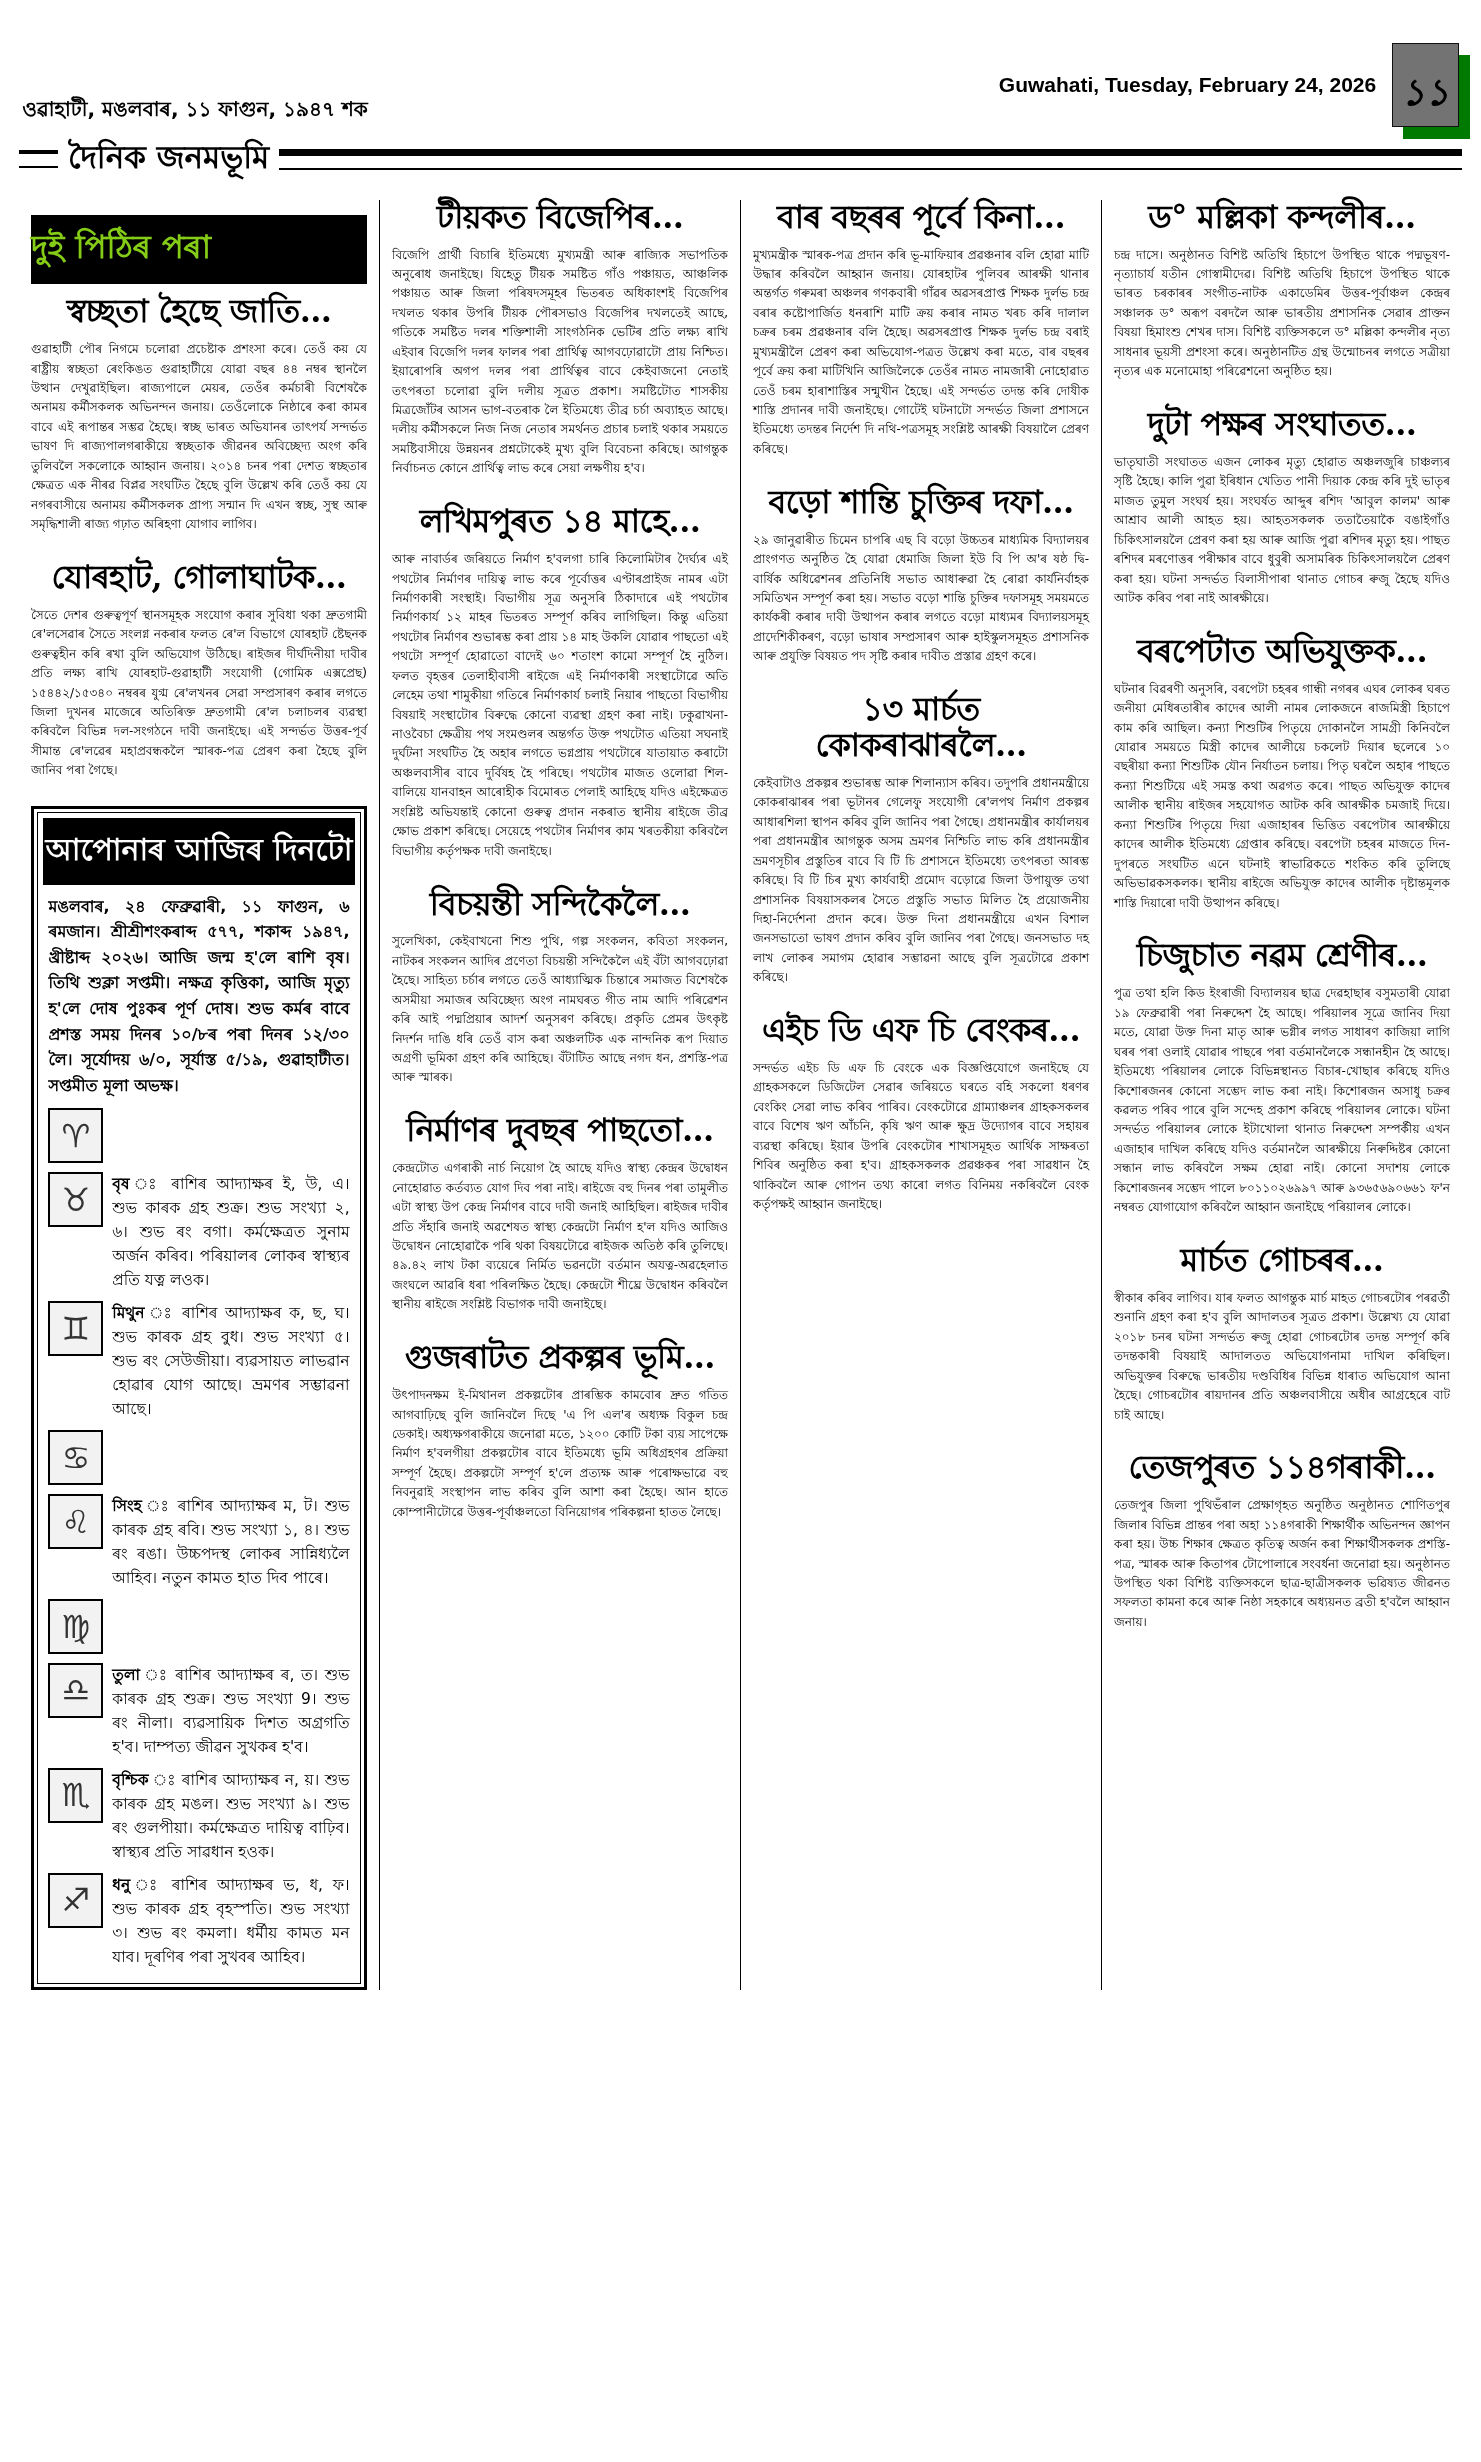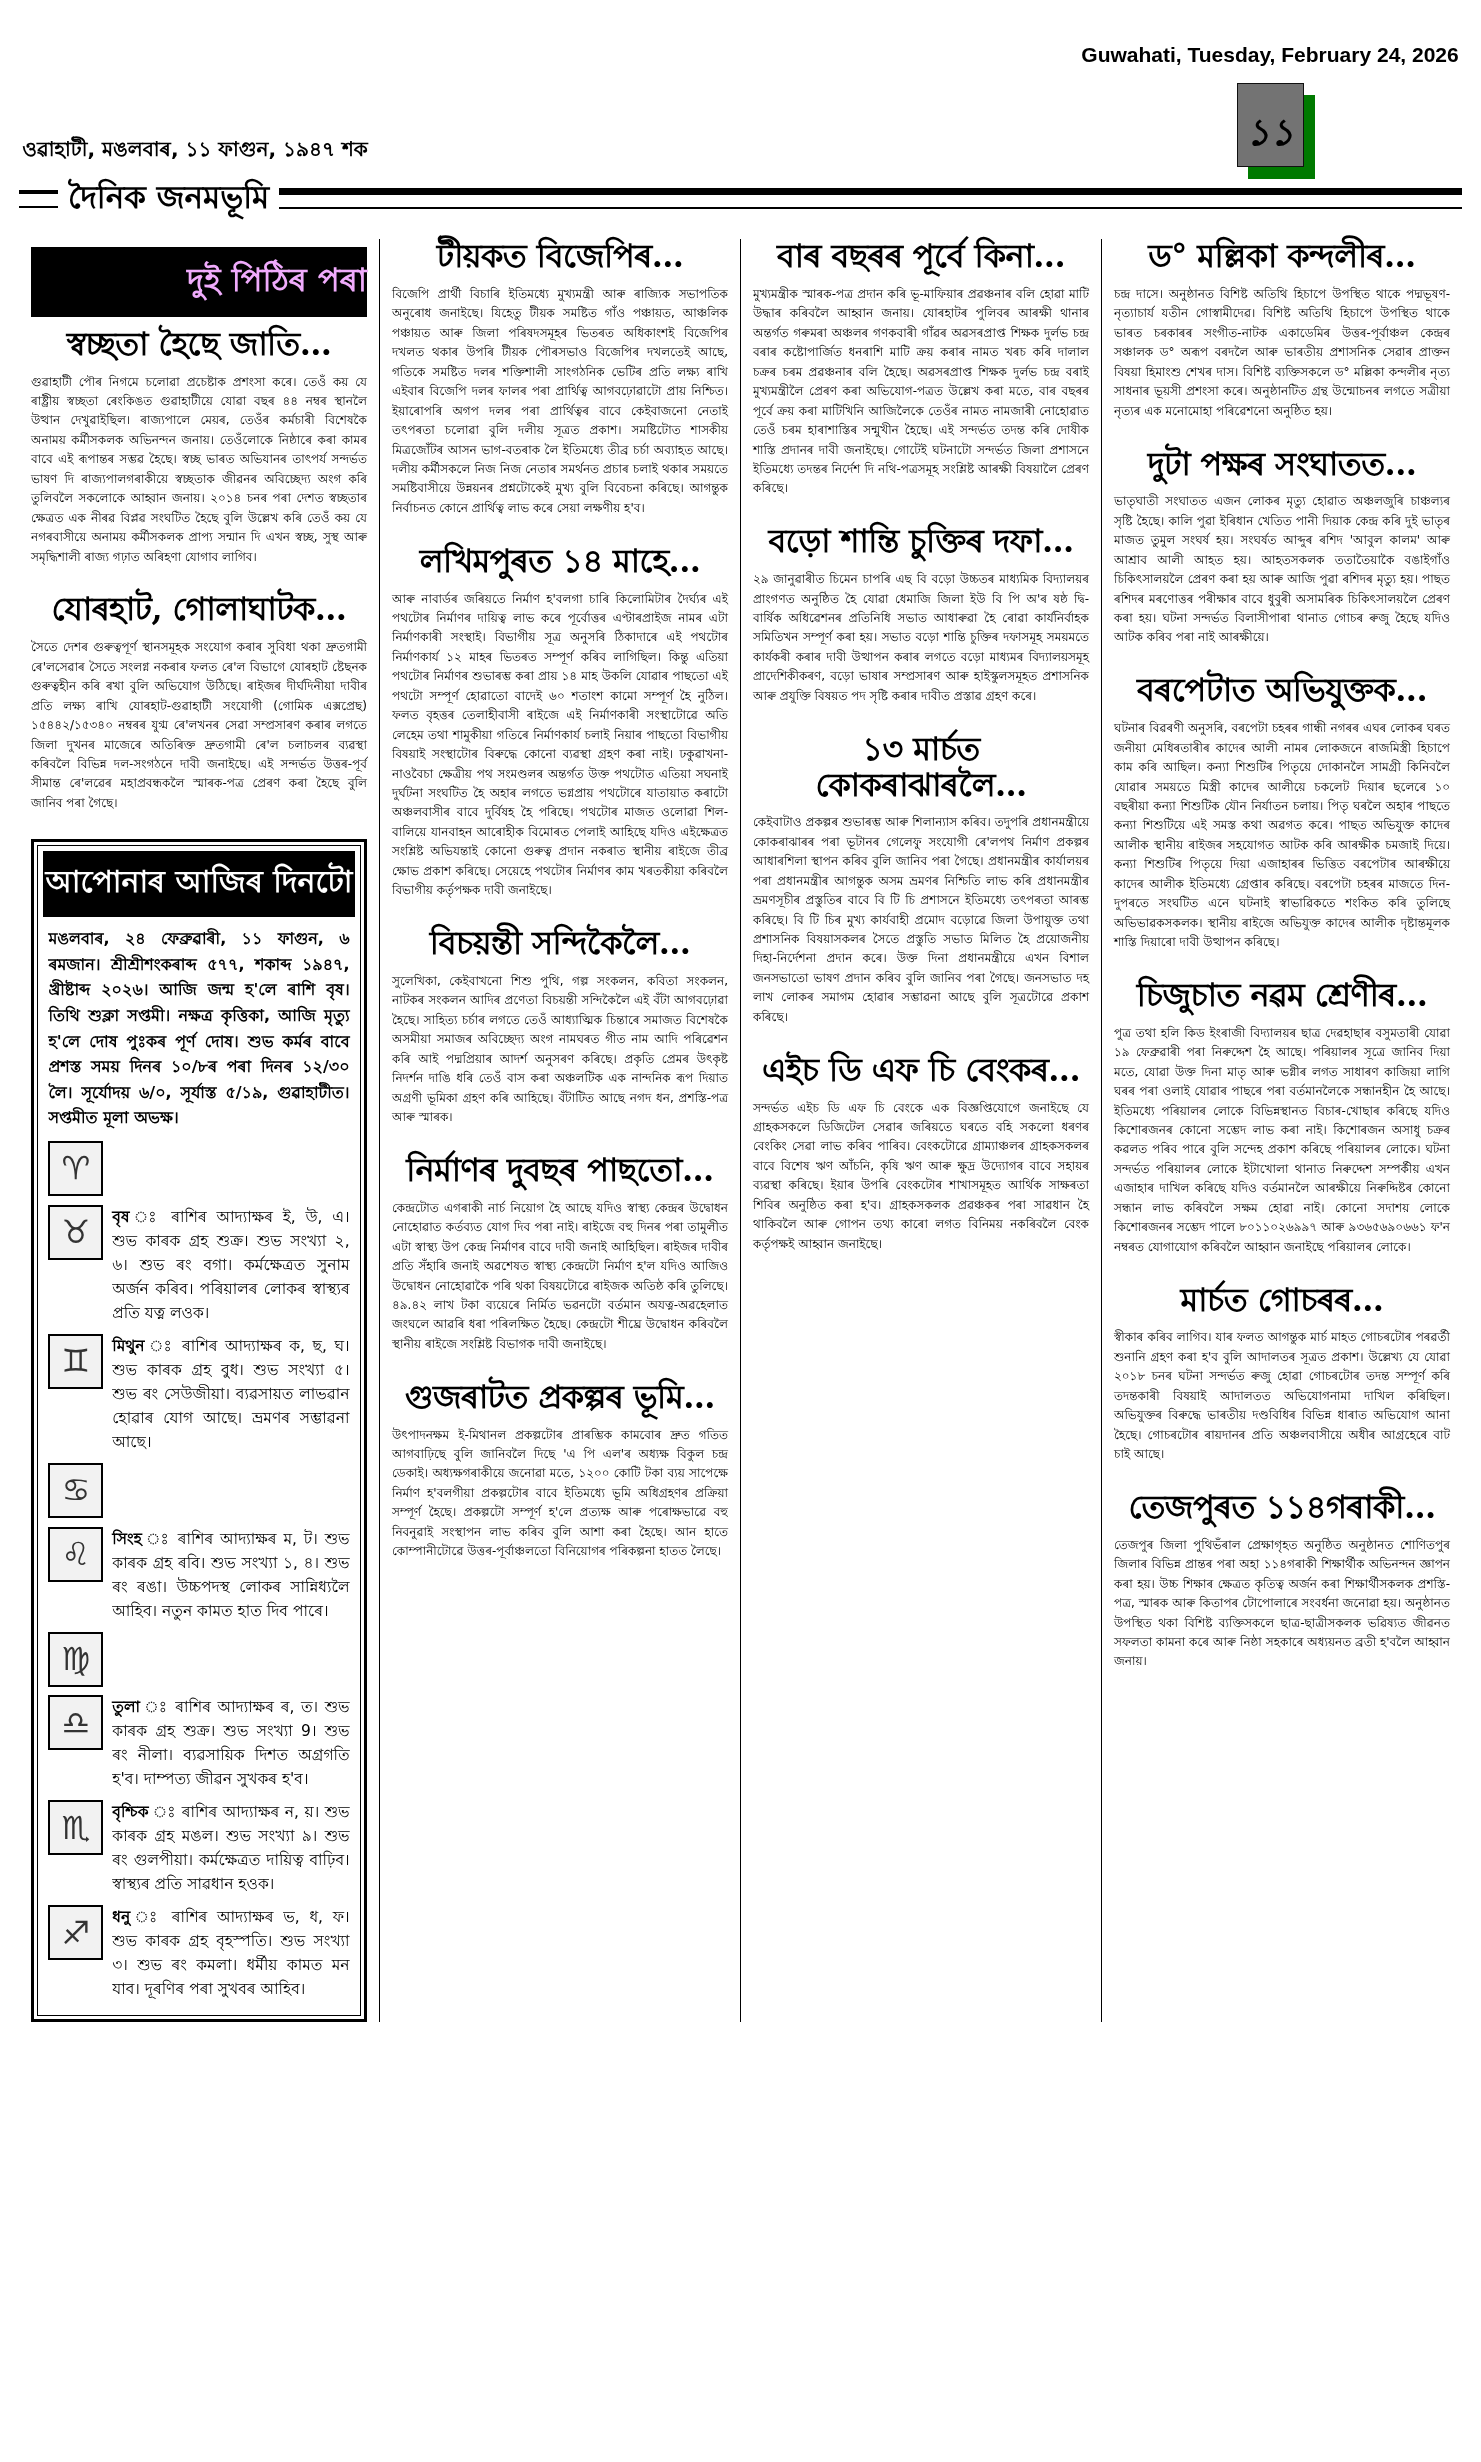--- a/index.html
+++ b/index.html
@@ -20,7 +20,7 @@
     padding:33px 3.3px 3.3px 3.3px;
   }
   .date-as{font-size:20px;font-weight:bold;}
-  .date-right{display:flex;align-items:center;gap:15.5px;flex-direction:column;}
+  .date-right{display:flex;align-items:center;gap:15.5px;}
   .date-en{font-size:21px;font-weight:bold;font-family:"Liberation Sans",sans-serif;}
   .pagenum-box{
     position:relative;background:#737373;border:1.1px solid #111;

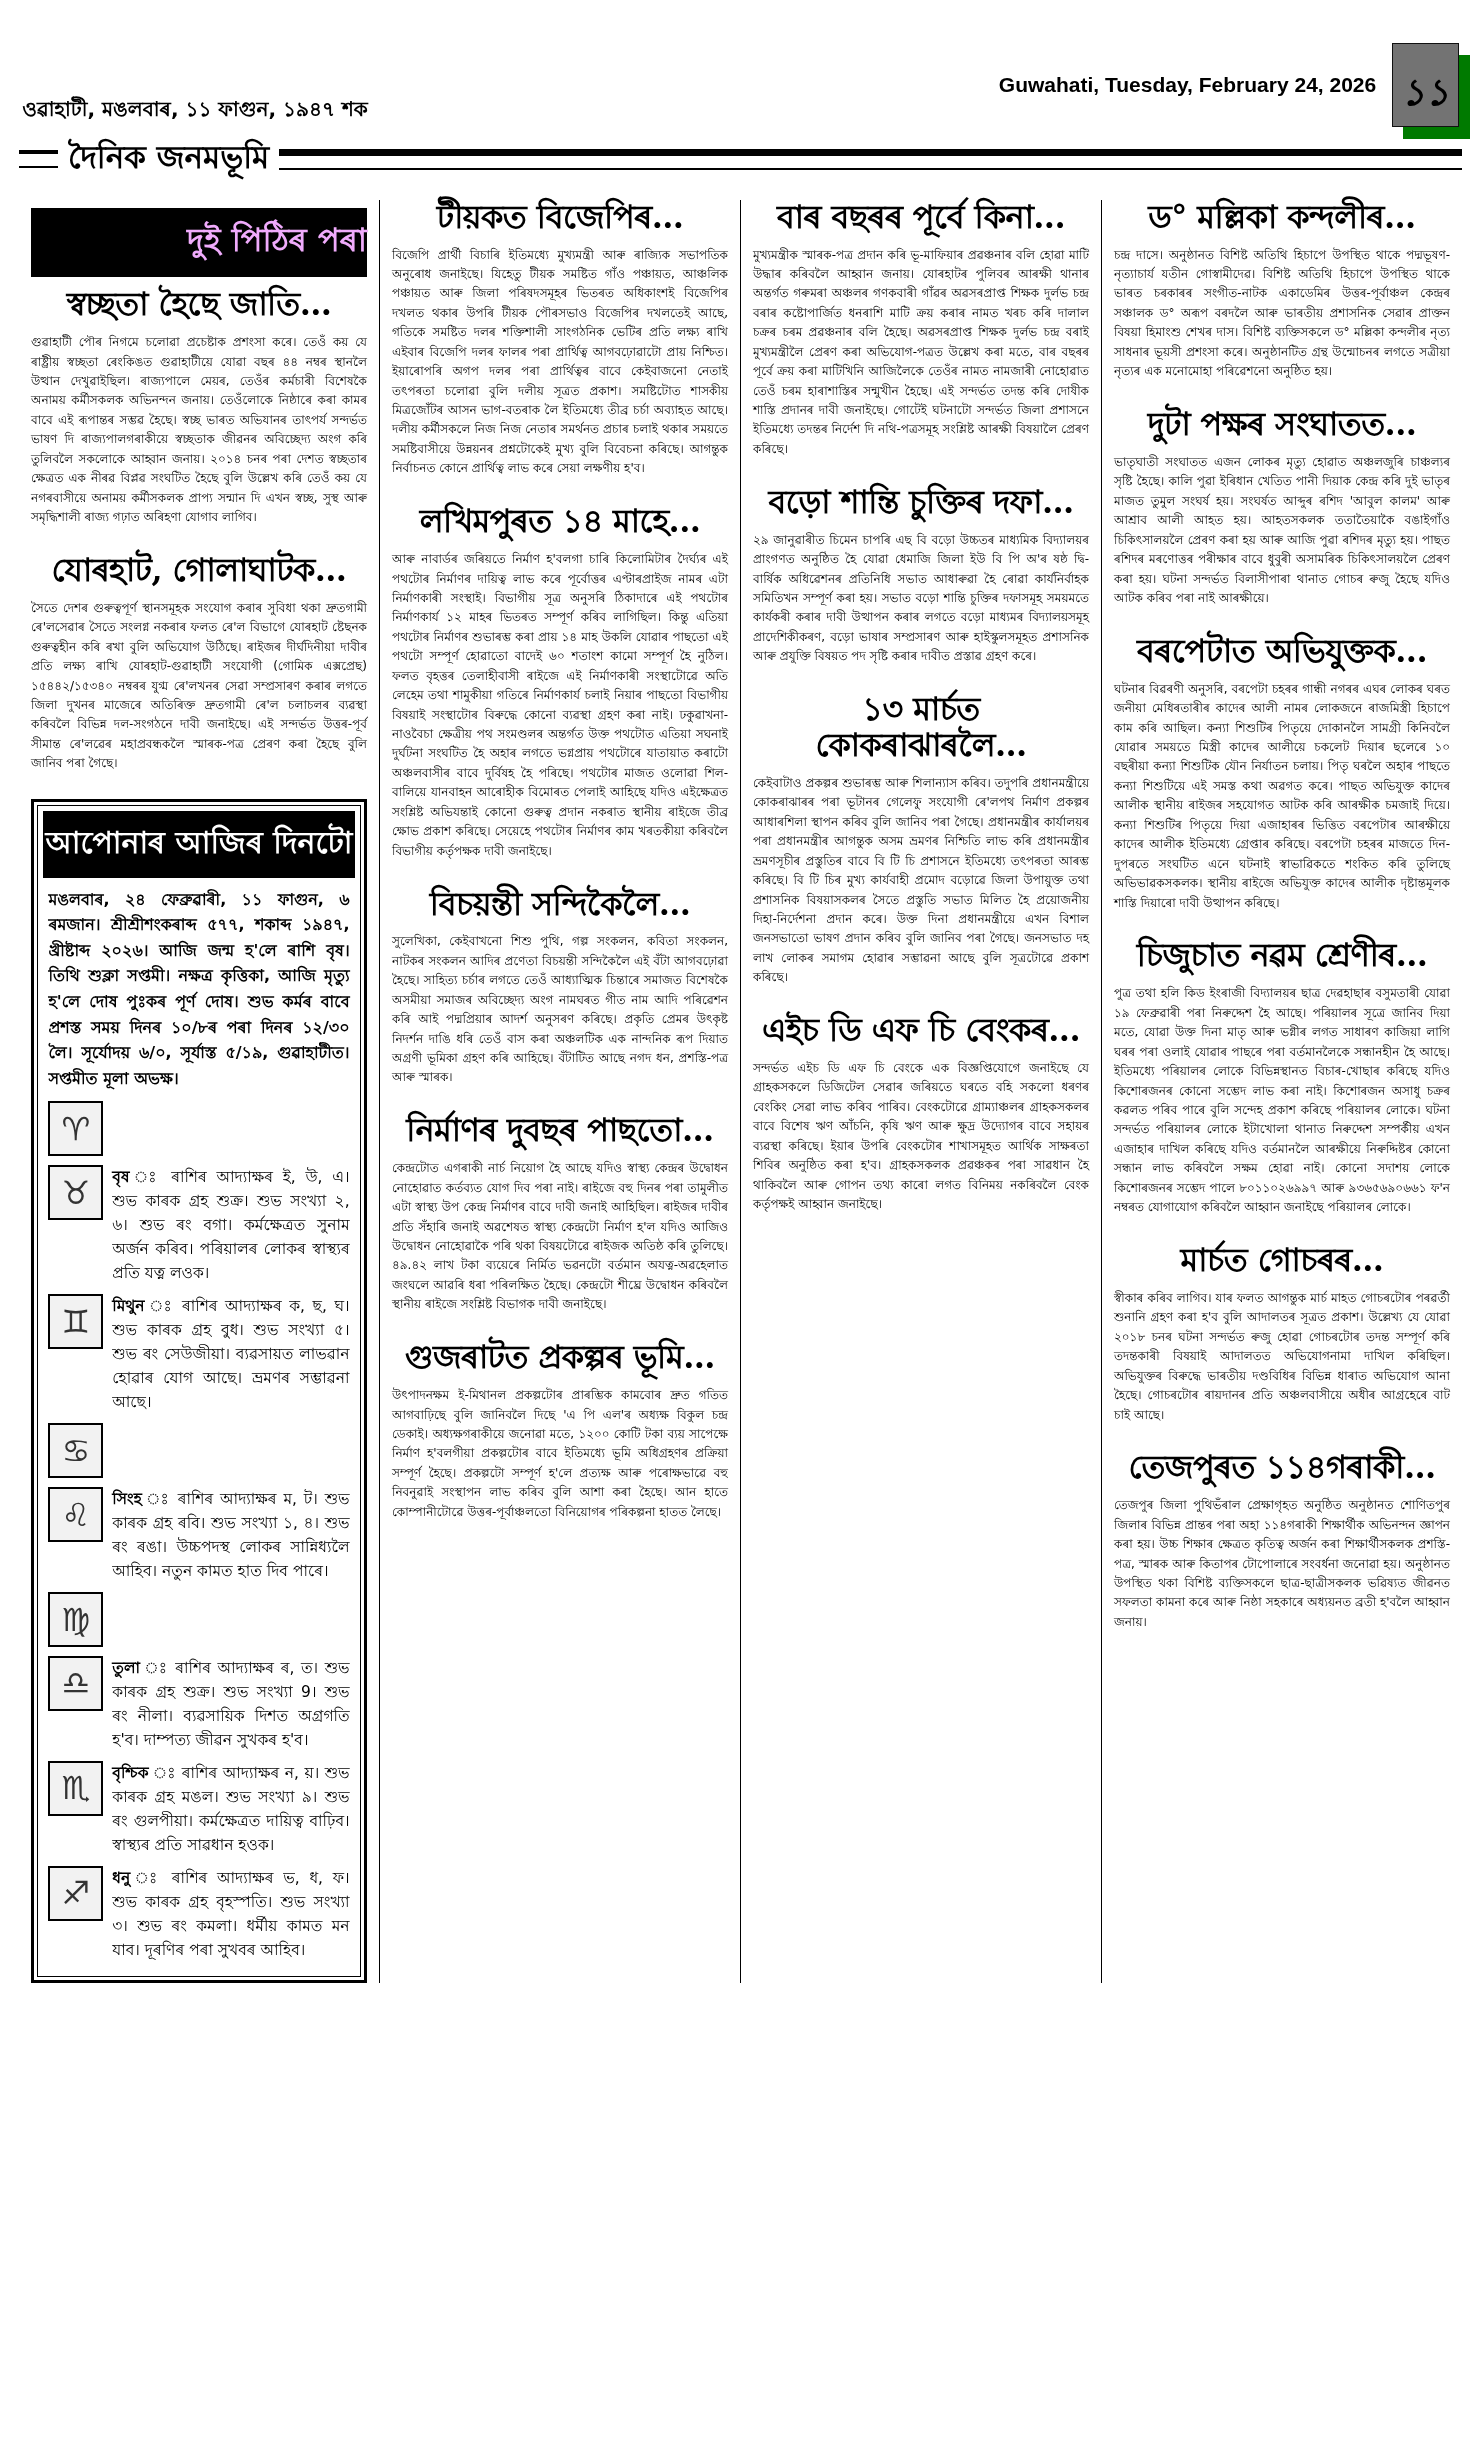--- a/index.html
+++ b/index.html
@@ -36,8 +36,8 @@
   .col{flex:1 1 0;padding:0 12px;box-sizing:border-box;}
   .col + .col{border-left:1.1px solid #000;}
   .section-banner{
-    background:#000;color:#f0abfc;text-align:right;
-    font-size:32px;font-weight:bold;padding:7.8px 0;margin:8px 0 10px 0;
+    background:#000;color:#84cc16;text-align:left;
+    font-size:32px;font-weight:bold;padding:7.8px 0;margin:15px 0 10px 0;
     font-family:"DejaVu Serif",serif;
   }
   .article{margin-bottom:25.5px;}

